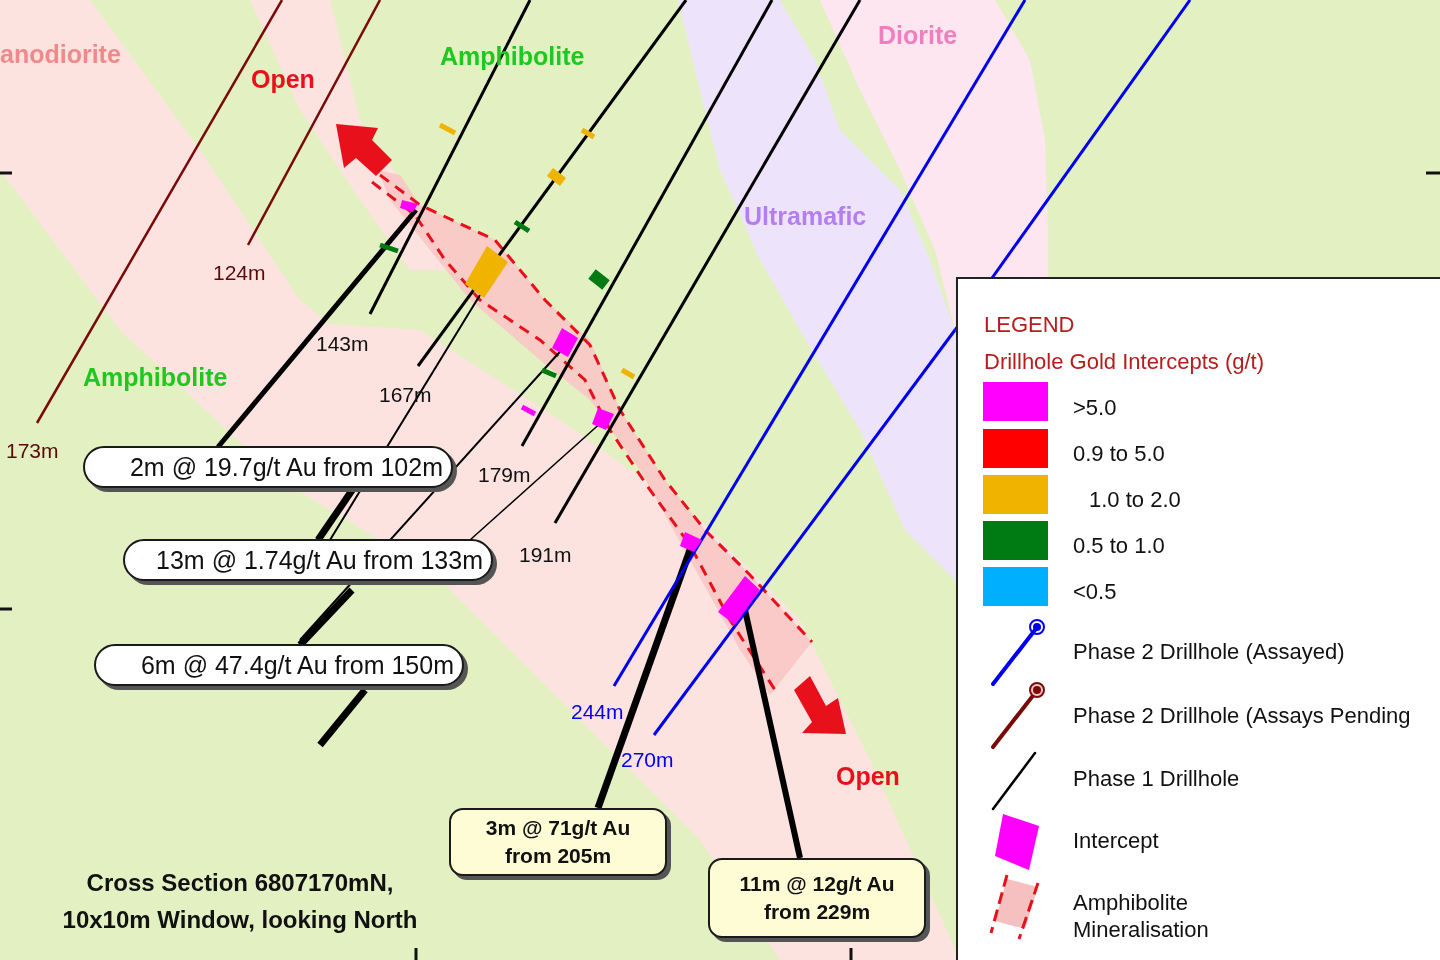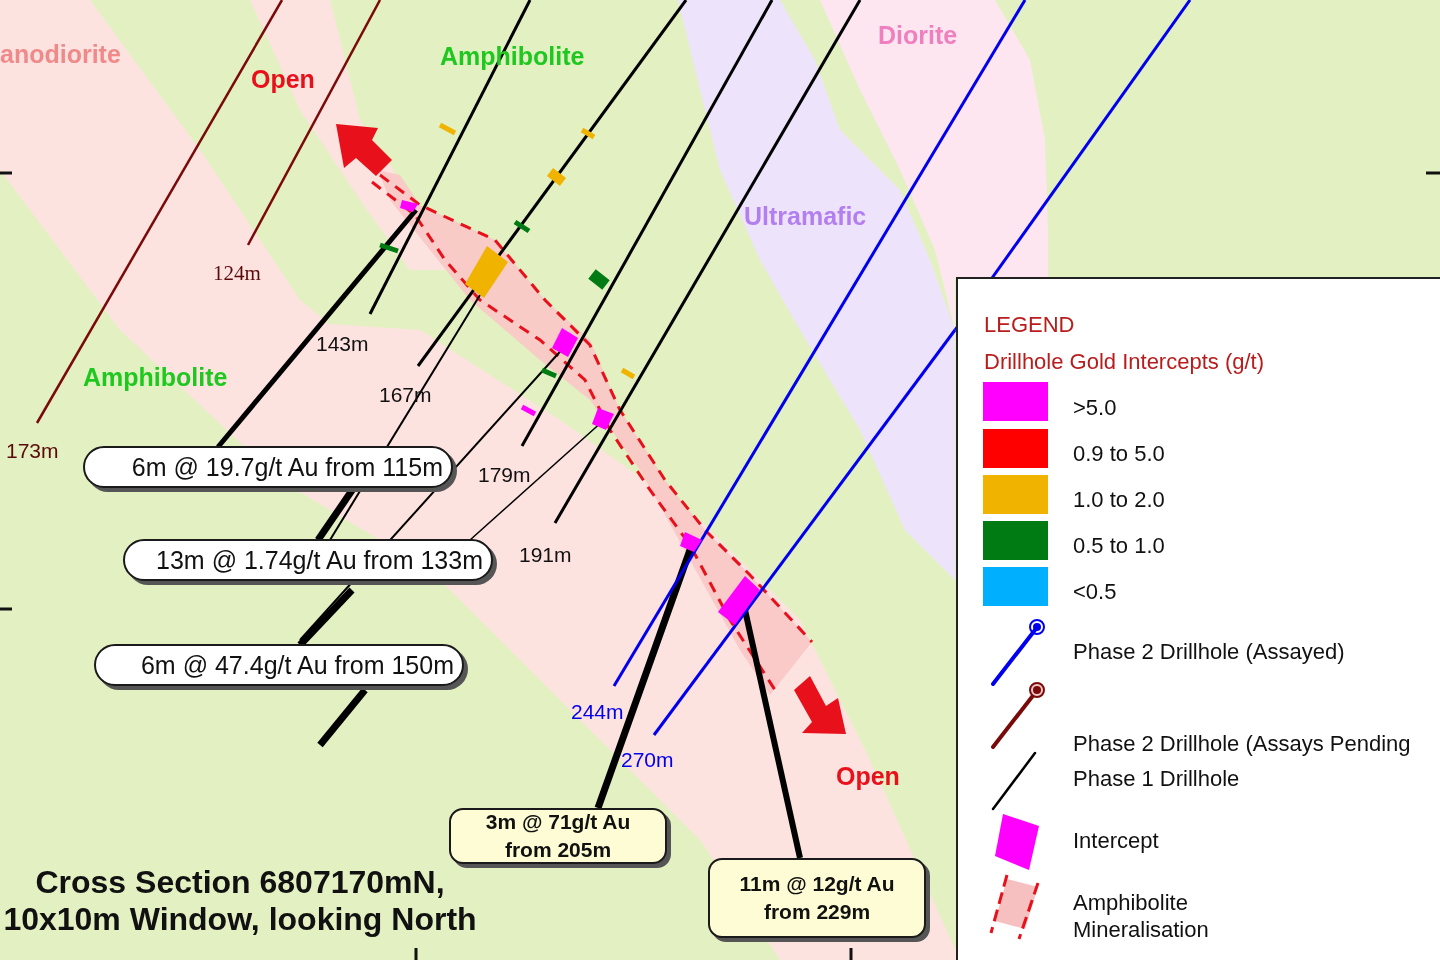--- a/index.html
+++ b/index.html
@@ -117,7 +117,7 @@
   <div class="open" style="left:251px;top:65px;">Open</div>
   <div class="open" style="left:836px;top:762px;">Open</div>
 
-  <div class="depth" style="left:213px;top:261px;color:#5a0a0a;font-family:Liberation Serif, serif;">124m</div>
+  <div class="depth" style="left:213px;top:261px;color:#5a0a0a;">124m</div>
   <div class="depth" style="left:316px;top:332px;color:#111;">143m</div>
   <div class="depth" style="left:379px;top:383px;color:#111;">167m</div>
   <div class="depth" style="left:6px;top:439px;color:#5a0a0a;">173m</div>

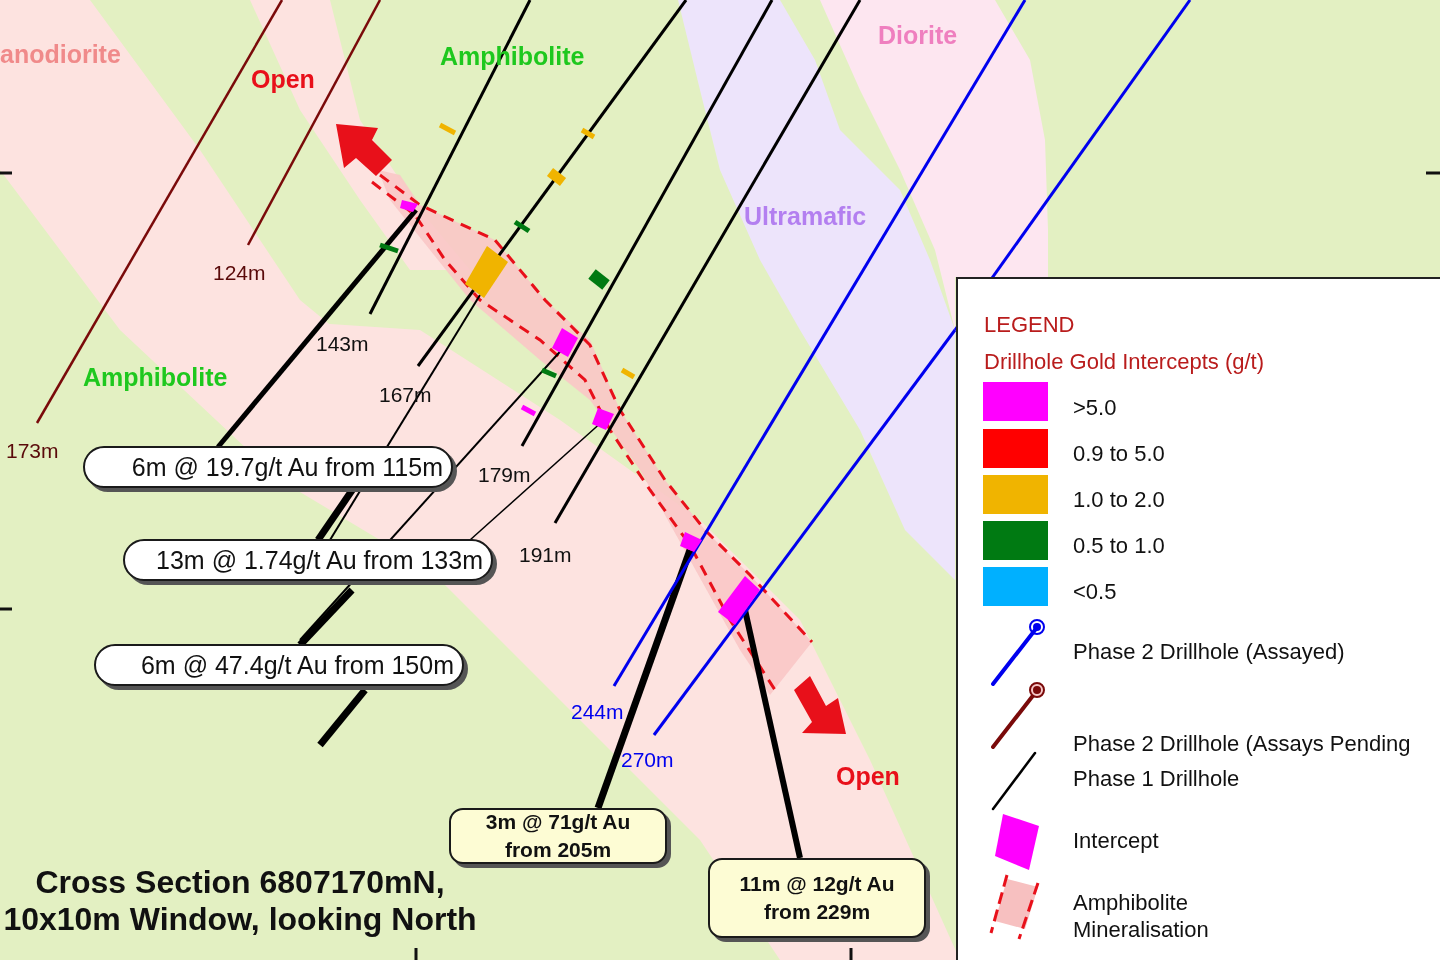--- a/index.html
+++ b/index.html
@@ -126,7 +126,7 @@
   <div class="depth" style="left:571px;top:700px;color:#0000ee;">244m</div>
   <div class="depth" style="left:621px;top:748px;color:#0000ee;">270m</div>
 
-  <div class="pill" style="left:83px;top:446px;width:370px;">6m @ 19.7g/t Au from 115m</div>
+  <div class="pill" style="left:83px;top:446px;width:370px;">2m @ 19.7g/t Au from 102m</div>
   <div class="pill" style="left:123px;top:539px;width:370px;">13m @ 1.74g/t Au from 133m</div>
   <div class="pill" style="left:94px;top:644px;width:370px;">6m @ 47.4g/t Au from 150m</div>
 

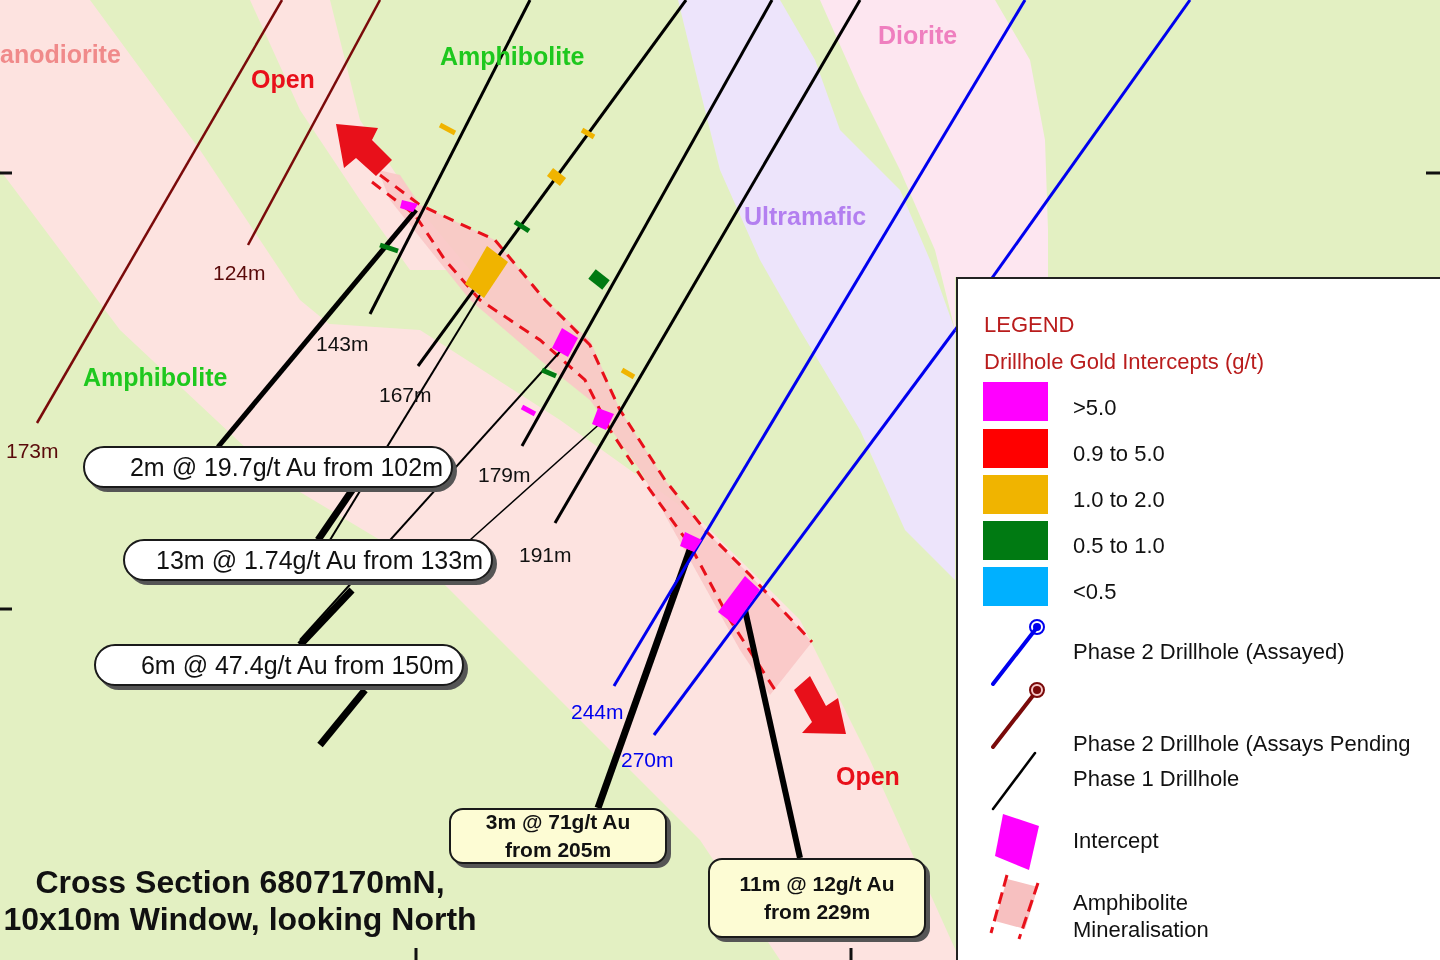--- a/index.html
+++ b/index.html
@@ -153,7 +153,7 @@
     <div class="lg-sw" style="top:150px;background:#ff0000;"></div>
     <div class="lg-t" style="top:162px;">0.9 to 5.0</div>
     <div class="lg-sw" style="top:196px;background:#f0b400;"></div>
-    <div class="lg-t" style="top:208px;">1.0 to 2.0</div>
+    <div class="lg-t" style="top:208px;margin-left:16px;">1.0 to 2.0</div>
     <div class="lg-sw" style="top:242px;background:#007a12;"></div>
     <div class="lg-t" style="top:254px;">0.5 to 1.0</div>
     <div class="lg-sw" style="top:288px;background:#00b0ff;"></div>

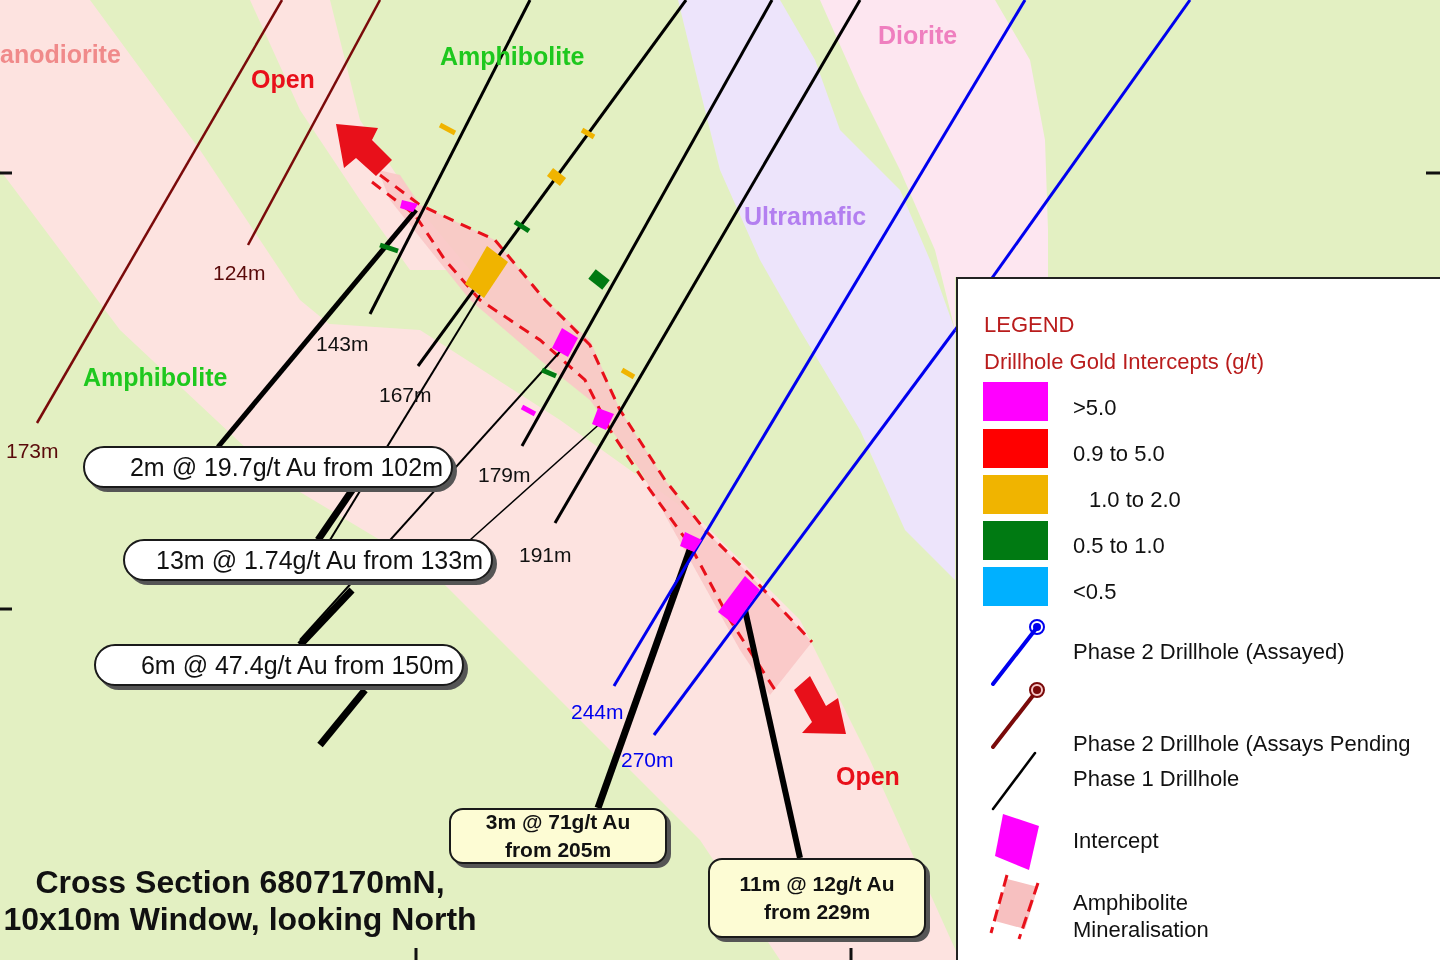--- a/index.html
+++ b/index.html
@@ -171,7 +171,7 @@
       <circle cx="54" cy="11" r="7" fill="#f7c8c8" stroke="#7a0a0a" stroke-width="2"></circle>
       <circle cx="54" cy="11" r="4" fill="#7a0a0a"></circle>
     </svg>
-    <div class="lg-t" style="top:424px;margin-top:28px;">Phase 2 Drillhole (Assays Pending</div>
+    <div class="lg-t" style="top:424px;">Phase 2 Drillhole (Assays Pending</div>
 
     <svg class="lg-icon" style="top:470px;" width="70" height="65">
       <line x1="10" y1="60" x2="52" y2="4" stroke="#000" stroke-width="2.5" stroke-linecap="round"></line>

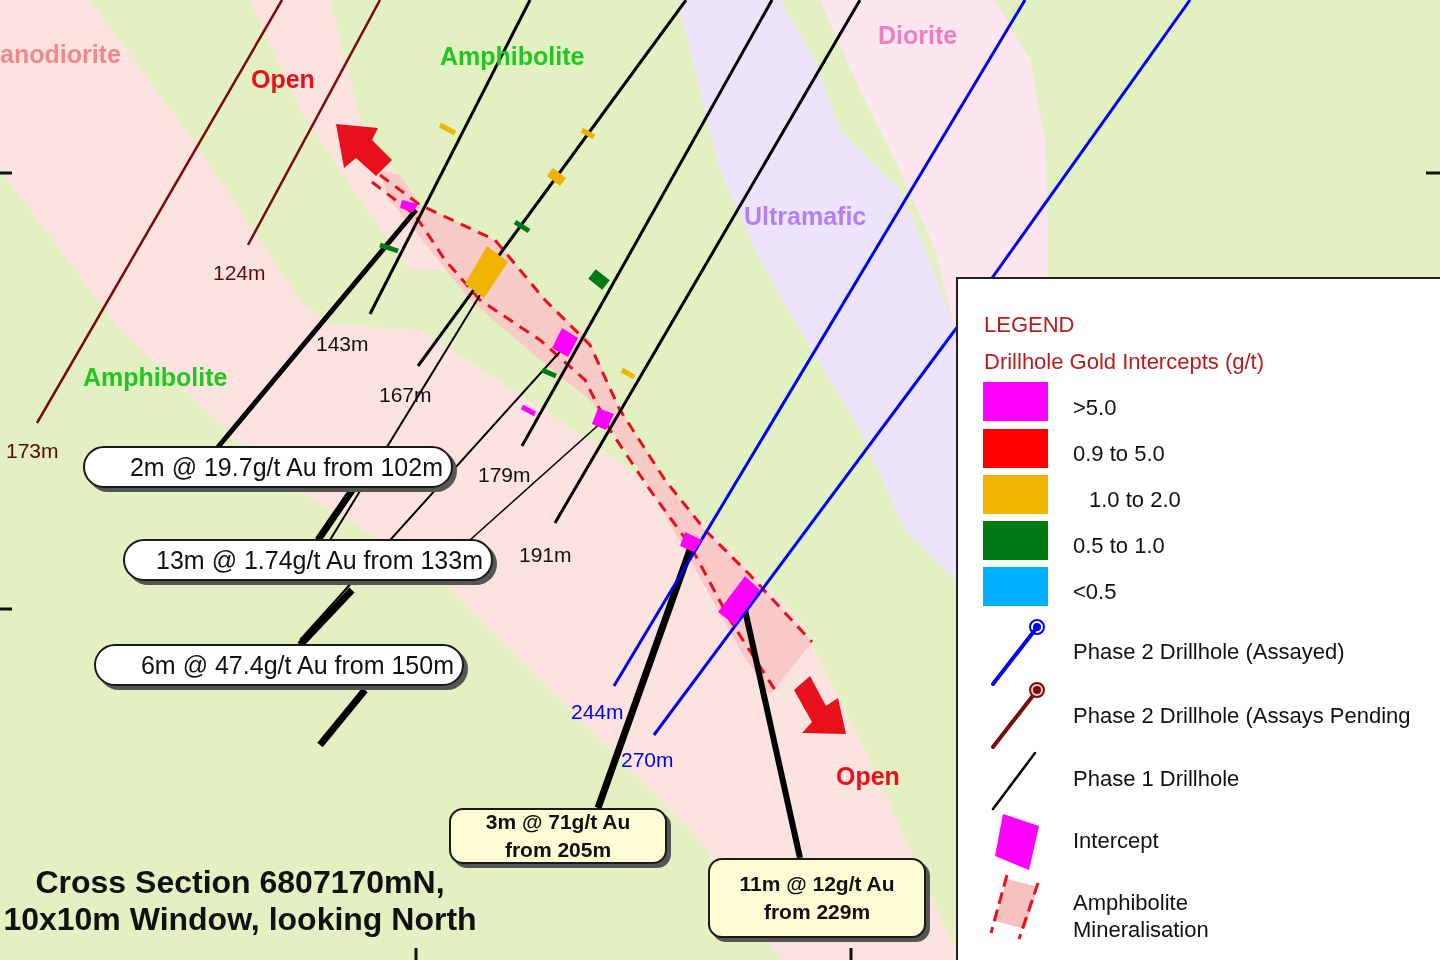--- a/index.html
+++ b/index.html
@@ -130,7 +130,7 @@
   <div class="pill" style="left:123px;top:539px;width:370px;">13m @ 1.74g/t Au from 133m</div>
   <div class="pill" style="left:94px;top:644px;width:370px;">6m @ 47.4g/t Au from 150m</div>
 
-  <div class="callout" style="left:449px;top:808px;width:218px;height:56px;">
+  <div class="callout" style="left:449px;top:808px;width:218px;height:68px;">
     <span>3m @ 71g/t Au</span>
     <span>from 205m</span>
   </div>

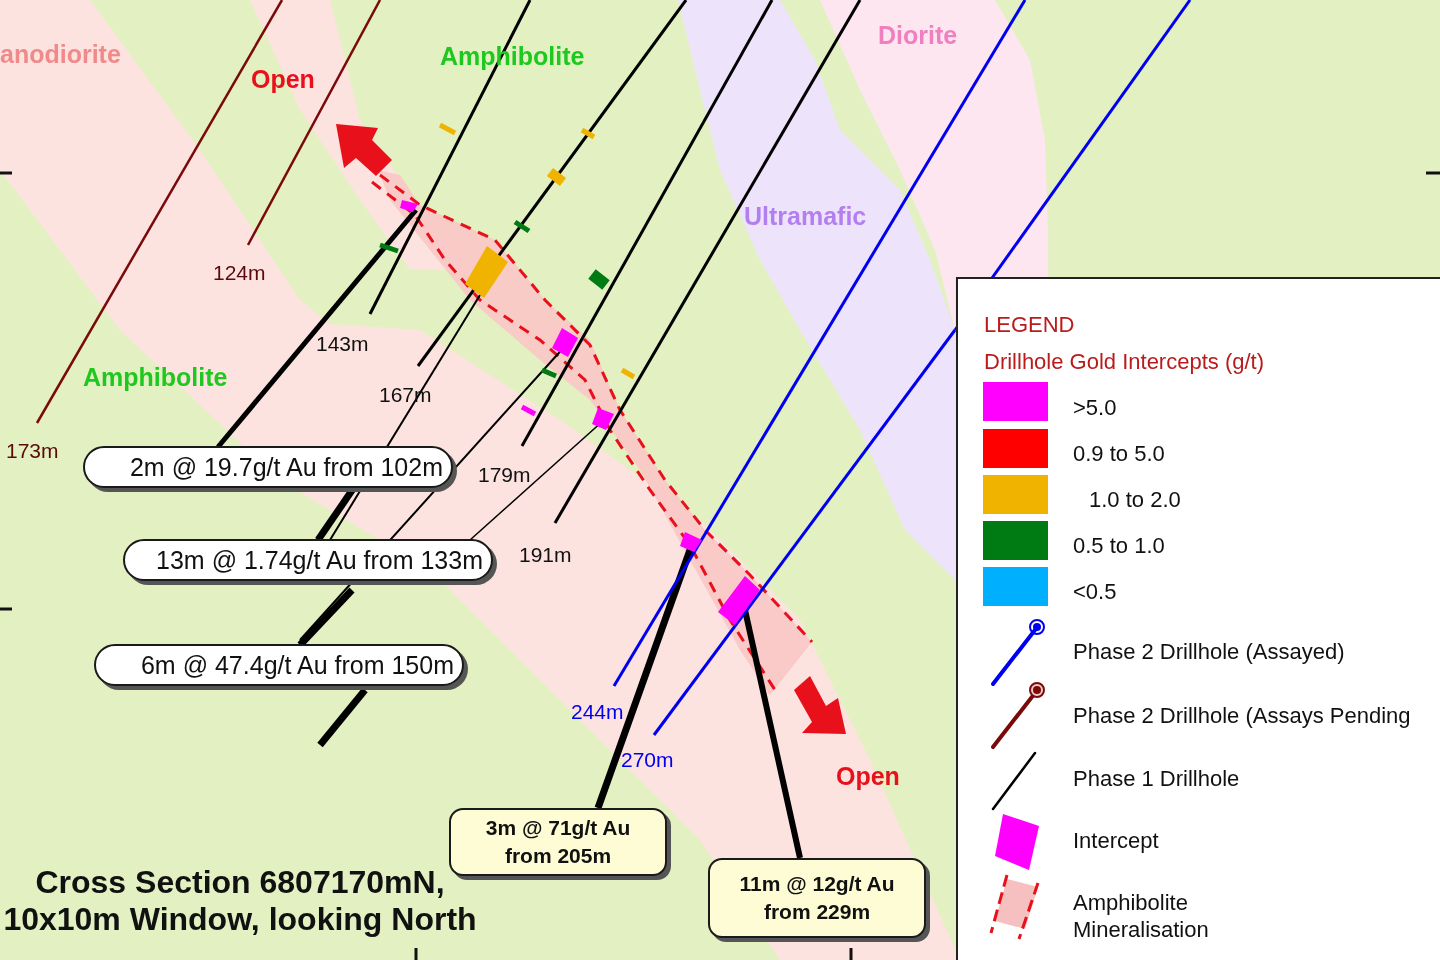--- a/index.html
+++ b/index.html
@@ -13,7 +13,7 @@
         display:flex;align-items:center;justify-content:flex-end;padding:0 8px 0 10px;box-sizing:border-box;font-size:25px;color:#111;white-space:nowrap;}
   .callout{position:absolute;border:2px solid #1a1a1a;border-radius:14px;background:#fdfcd4;box-shadow:4px 4px 0 #555;
         box-sizing:border-box;display:flex;flex-direction:column;align-items:center;justify-content:center;font-weight:bold;font-size:21px;line-height:28px;color:#111;}
-  .title{position:absolute;left:0;top:864px;width:480px;text-align:center;font-weight:bold;font-size:32px;line-height:37px;color:#111;}
+  .title{position:absolute;left:0;top:864px;width:480px;text-align:center;font-weight:bold;font-size:24px;line-height:37px;color:#111;}
   #legend{position:absolute;left:956px;top:277px;width:500px;height:700px;background:#fff;border-left:2px solid #222;border-top:2px solid #222;}
   .lg-h{position:absolute;left:26px;font-size:22px;color:#b91c1c;}
   .lg-sw{position:absolute;left:25px;width:65px;height:39px;}

